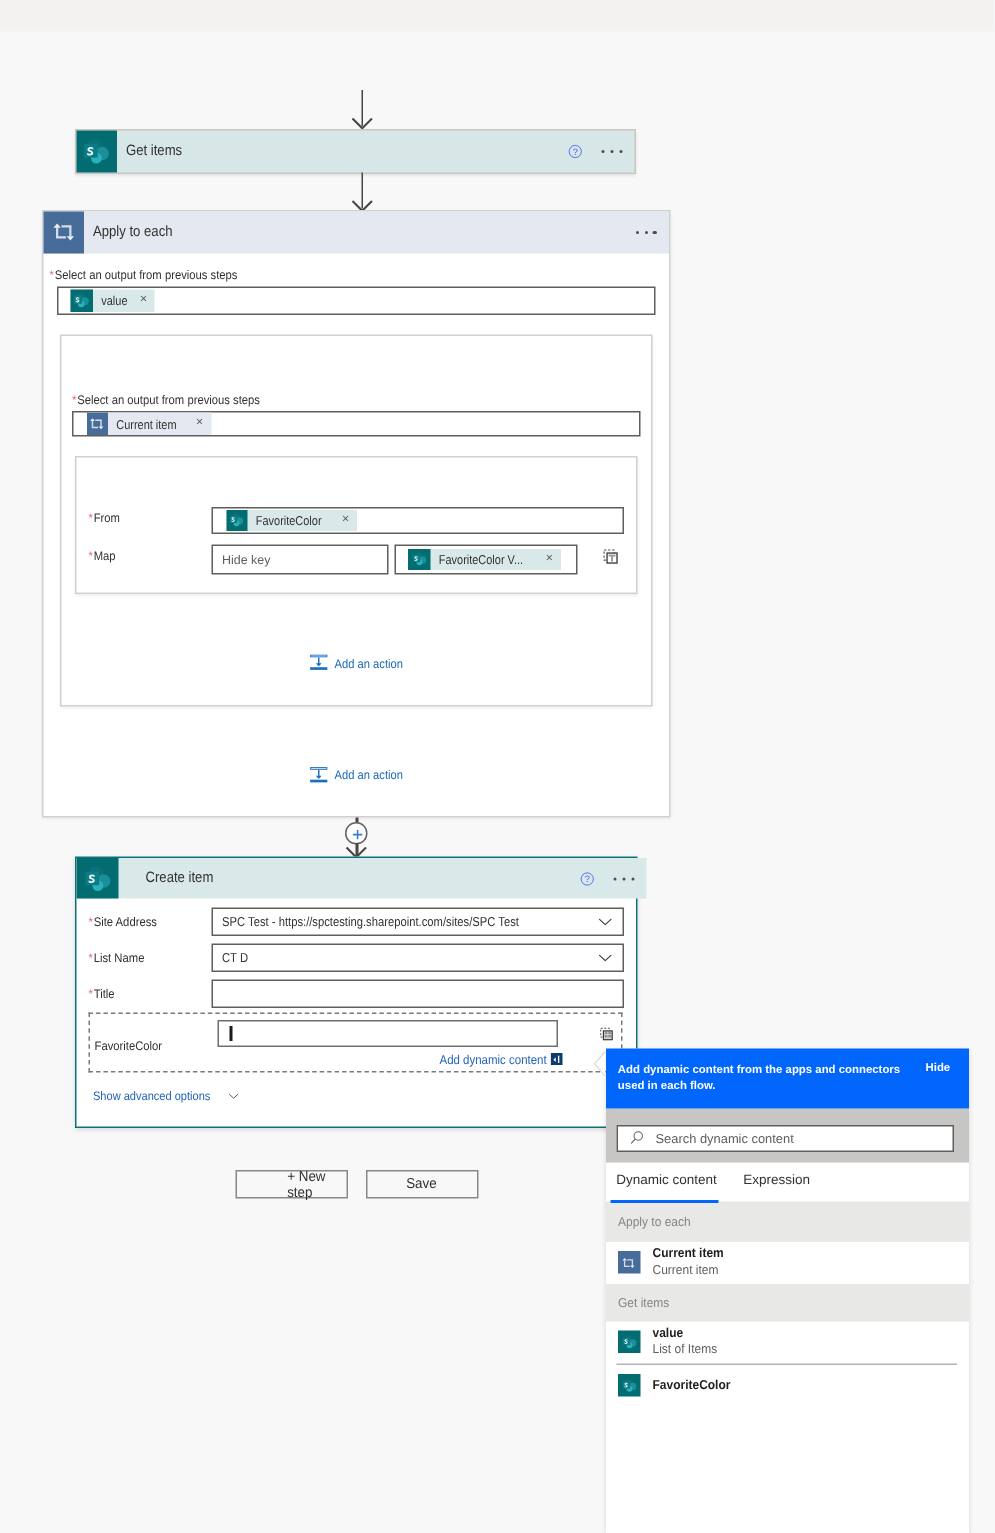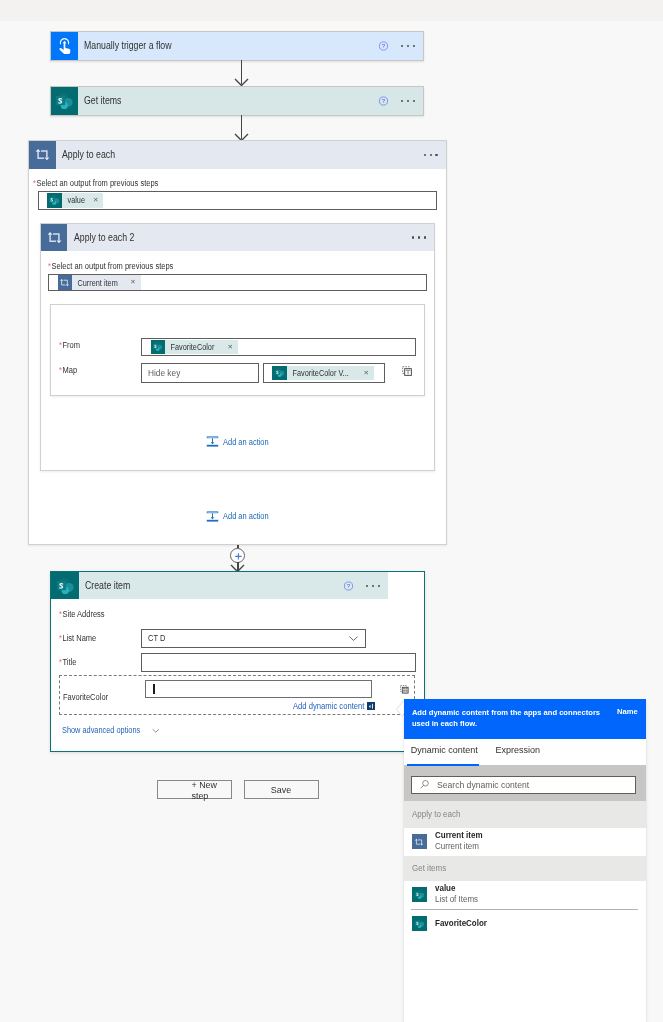--- a/index.html
+++ b/index.html
@@ -128,26 +128,6 @@
 <div id="root">
   <div class="topstrip"></div>
 
-  <div class="abs cardhdr" style="left:50px;top:31px;width:374.3px;height:29.6px;background:#d7e8fc;border:1px solid #c9c6c2;box-sizing:border-box;box-shadow:0 1px 2px rgba(0,0,0,.10);">
-    <div class="cardicon" style="background:#0077fb;">
-      <svg width="19" height="19">
-          <use href="#ico-tap"></use>
-        </svg>
-    </div>
-    <div class="cardtitle">Manually trigger a flow</div>
-    <div class="hdr-right">
-      <div class="qmark">
-          <svg width="11" height="11">
-            <use href="#ico-q"></use>
-          </svg>
-        </div>
-      <div class="ellipsis">
-          <i></i>
-          <i></i>
-          <i></i>
-        </div>
-    </div>
-  </div>
 
   <div class="abs" style="left:237px;top:60px;width:9px;height:26px;">
     <div style="position:absolute;left:4px;top:0;width:1.3px;height:24px;background:#484644;"></div>

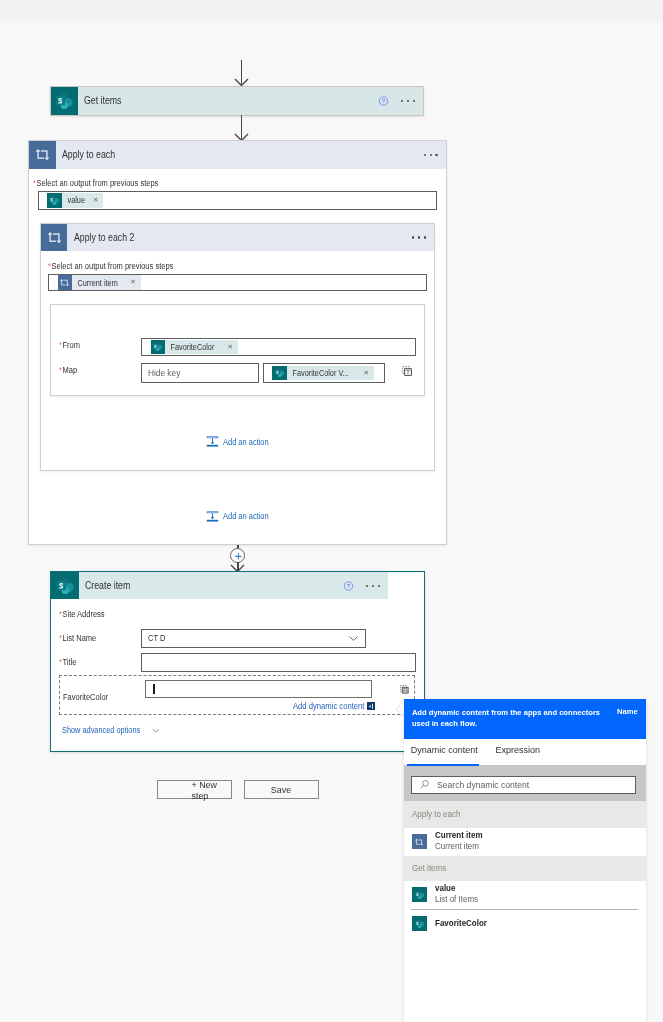--- a/index.html
+++ b/index.html
@@ -199,21 +199,6 @@
 
   <div class="abs" style="left:39.8px;top:222.6px;width:395.5px;height:248px;background:#fff;border:1px solid #d0d0d0;box-sizing:border-box;box-shadow:0 1px 2px rgba(0,0,0,.08);"></div>
 
-  <div class="abs cardhdr" style="left:40.8px;top:223.6px;width:393.5px;height:27.8px;background:#e4e8f0;">
-    <div class="cardicon" style="background:#486c9a;width:26.7px;height:27.6px;flex:0 0 26.7px;">
-      <svg width="17" height="17">
-          <use href="#ico-loop"></use>
-        </svg>
-    </div>
-    <div class="cardtitle">Apply to each 2</div>
-    <div class="hdr-right">
-      <div class="ellipsis">
-          <i></i>
-          <i></i>
-          <i></i>
-        </div>
-    </div>
-  </div>
 
   <div class="abs fieldlabel" style="left:48px;top:261px;">
     <span class="req">*</span><span>Select an output from previous steps</span>

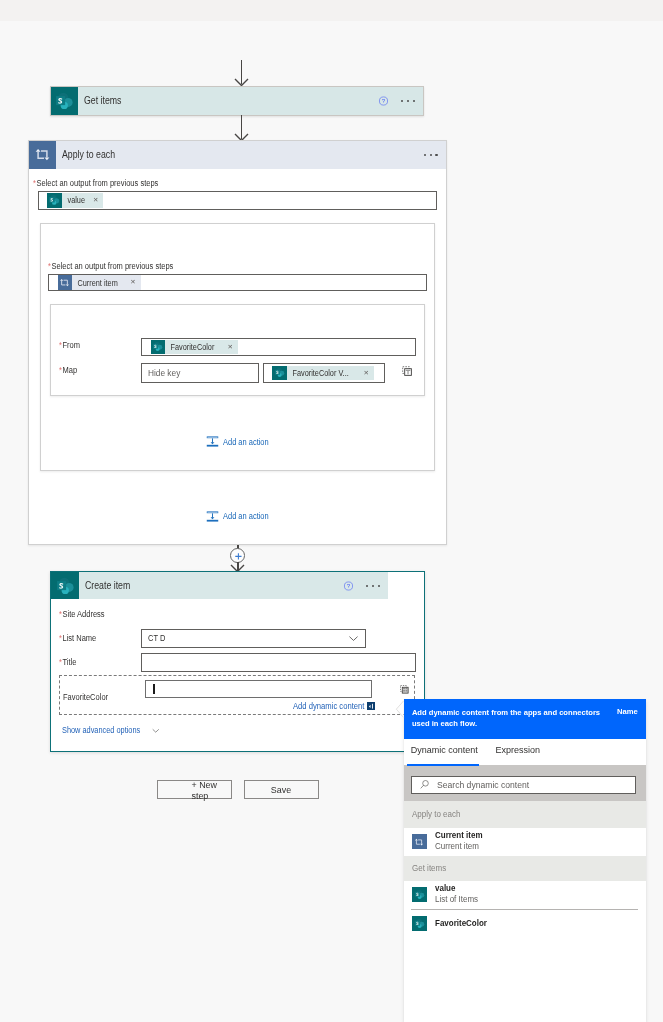--- a/index.html
+++ b/index.html
@@ -284,7 +284,7 @@
   </div>
 
   <div class="abs" style="left:49.9px;top:570.5px;width:375.4px;height:181px;background:#fff;border:1.4px solid #0d7178;box-sizing:border-box;box-shadow:0 1px 3px rgba(0,0,0,.12);"></div>
-  <div class="abs cardhdr" style="left:51.3px;top:571.9px;width:337px;height:27.5px;background:#d9e8e8;">
+  <div class="abs cardhdr" style="left:51.3px;top:571.9px;width:380px;height:27.5px;background:#d9e8e8;gap:12px;">
     <div class="cardicon" style="background:#036c70;width:27.6px;height:27.5px;flex:0 0 27.6px;">
       <svg width="20" height="20">
           <use href="#ico-sp"></use>

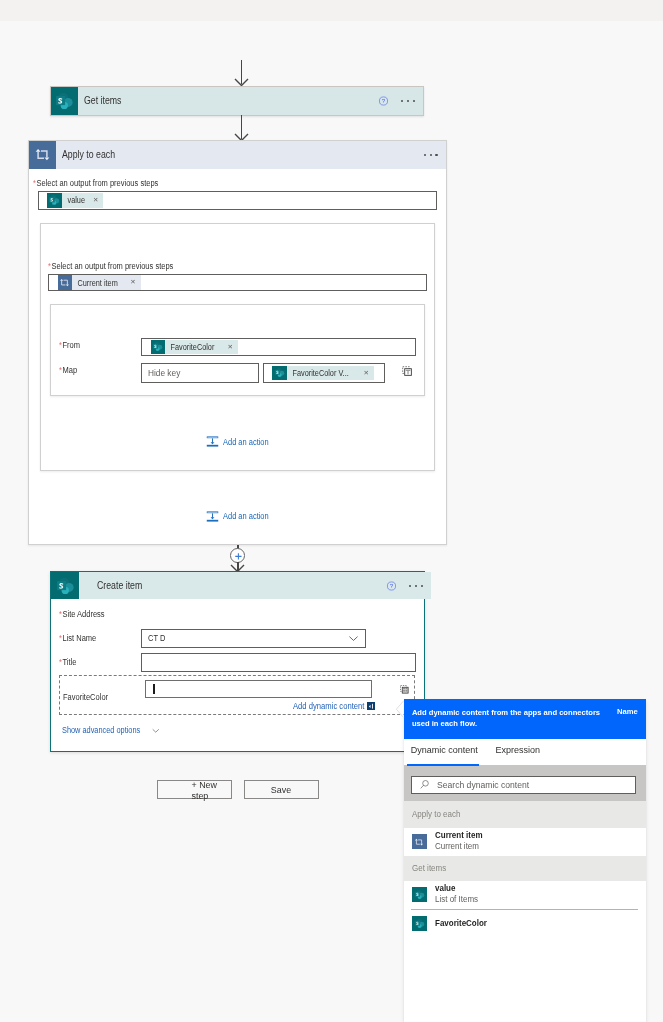--- a/index.html
+++ b/index.html
@@ -308,6 +308,12 @@
   <div class="abs fieldlabel" style="left:59.3px;top:608.5px;">
     <span class="req">*</span><span>Site Address</span>
   </div>
+  <div class="abs txtinput" style="left:141px;top:605px;width:275px;height:18.5px;">
+    <span class="val">SPC Test - https://spctesting.sharepoint.com/sites/SPC Test</span>
+    <svg width="13" height="13" style="position:absolute;right:5px;">
+        <use href="#ico-chev"></use>
+      </svg>
+  </div>
 
   <div class="abs fieldlabel" style="left:59.3px;top:632.5px;">
     <span class="req">*</span><span>List Name</span>

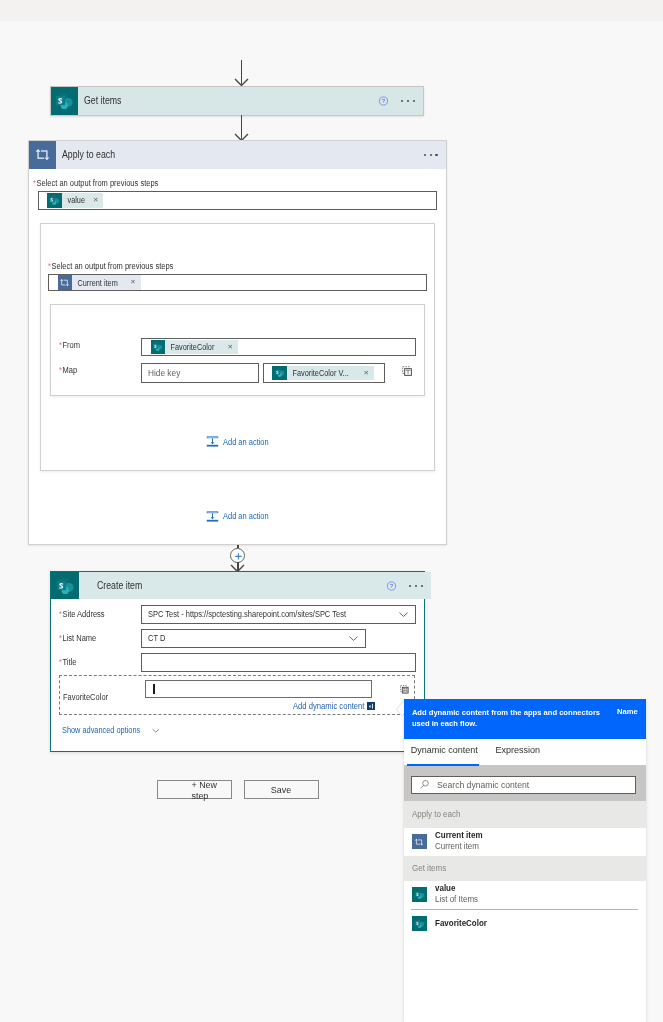--- a/index.html
+++ b/index.html
@@ -318,7 +318,7 @@
   <div class="abs fieldlabel" style="left:59.3px;top:632.5px;">
     <span class="req">*</span><span>List Name</span>
   </div>
-  <div class="abs txtinput" style="left:141px;top:629px;width:225px;height:18.5px;">
+  <div class="abs txtinput" style="left:141px;top:629px;width:275px;height:18.5px;">
     <span class="val">CT D</span>
     <svg width="13" height="13" style="position:absolute;right:5px;">
         <use href="#ico-chev"></use>

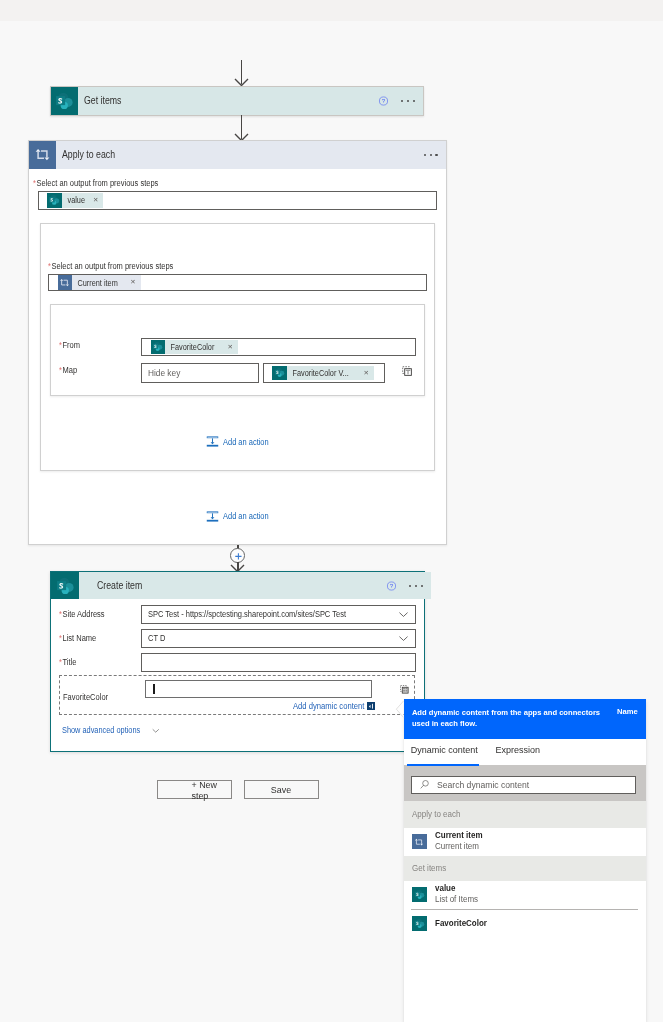--- a/index.html
+++ b/index.html
@@ -366,7 +366,7 @@
   <div id="dcpanel" style="left:404px;top:699px;width:242px;height:323px;">
     <div class="dc-head" style="height:40px;position:relative;">
       <div style="position:absolute;left:7.9px;top:8px;font-size:7.6px;font-weight:bold;line-height:11.1px;width:196px;">Add dynamic content from the apps and connectors used in each flow.</div>
-      <div style="position:absolute;left:213px;top:8px;font-size:7.6px;font-weight:bold;cursor:pointer;">Name</div>
+      <div style="position:absolute;left:213px;top:8px;font-size:7.6px;font-weight:bold;cursor:pointer;">Hide</div>
     </div>
     <div style="position:relative;height:26px;">
       <div class="dc-tab" style="position:absolute;left:6.8px;top:6px;">Dynamic content</div>

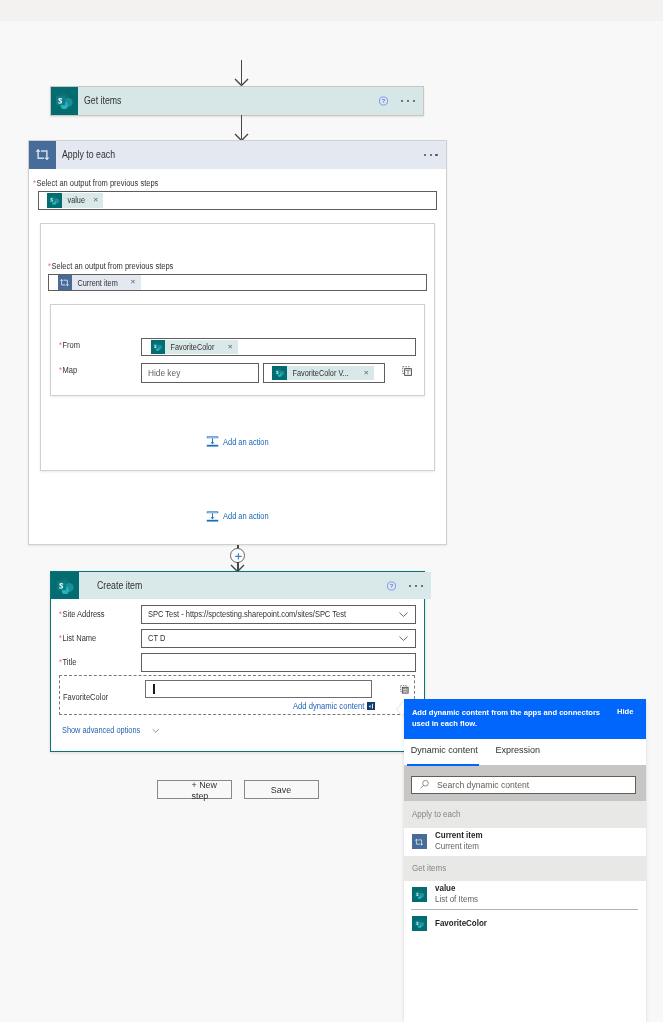--- a/index.html
+++ b/index.html
@@ -368,18 +368,18 @@
       <div style="position:absolute;left:7.9px;top:8px;font-size:7.6px;font-weight:bold;line-height:11.1px;width:196px;">Add dynamic content from the apps and connectors used in each flow.</div>
       <div style="position:absolute;left:213px;top:8px;font-size:7.6px;font-weight:bold;cursor:pointer;">Hide</div>
     </div>
+    <div style="background:#c8c6c4;padding:10.5px 9.6px 7px 7px;">
+      <div style="background:#fff;border:1px solid #605e5c;height:16px;display:flex;align-items:center;padding-left:6.5px;">
+        <svg width="11" height="11">
+            <use href="#ico-search"></use>
+          </svg>
+        <span style="margin-left:7.5px;color:#605e5c;font-size:8.6px;">Search dynamic content</span>
+      </div>
+    </div>
     <div style="position:relative;height:26px;">
       <div class="dc-tab" style="position:absolute;left:6.8px;top:6px;">Dynamic content</div>
       <div style="position:absolute;left:2.9px;top:25.4px;width:72.4px;height:1.8px;background:#0066fc;"></div>
       <div class="dc-tab" style="position:absolute;left:91.5px;top:6px;">Expression</div>
-    </div>
-    <div style="background:#c8c6c4;padding:10.5px 9.6px 7px 7px;">
-      <div style="background:#fff;border:1px solid #605e5c;height:16px;display:flex;align-items:center;padding-left:6.5px;">
-        <svg width="11" height="11">
-            <use href="#ico-search"></use>
-          </svg>
-        <span style="margin-left:7.5px;color:#605e5c;font-size:8.6px;">Search dynamic content</span>
-      </div>
     </div>
     <div class="dc-group" style="height:27px;">
         <span>Apply to each</span>

